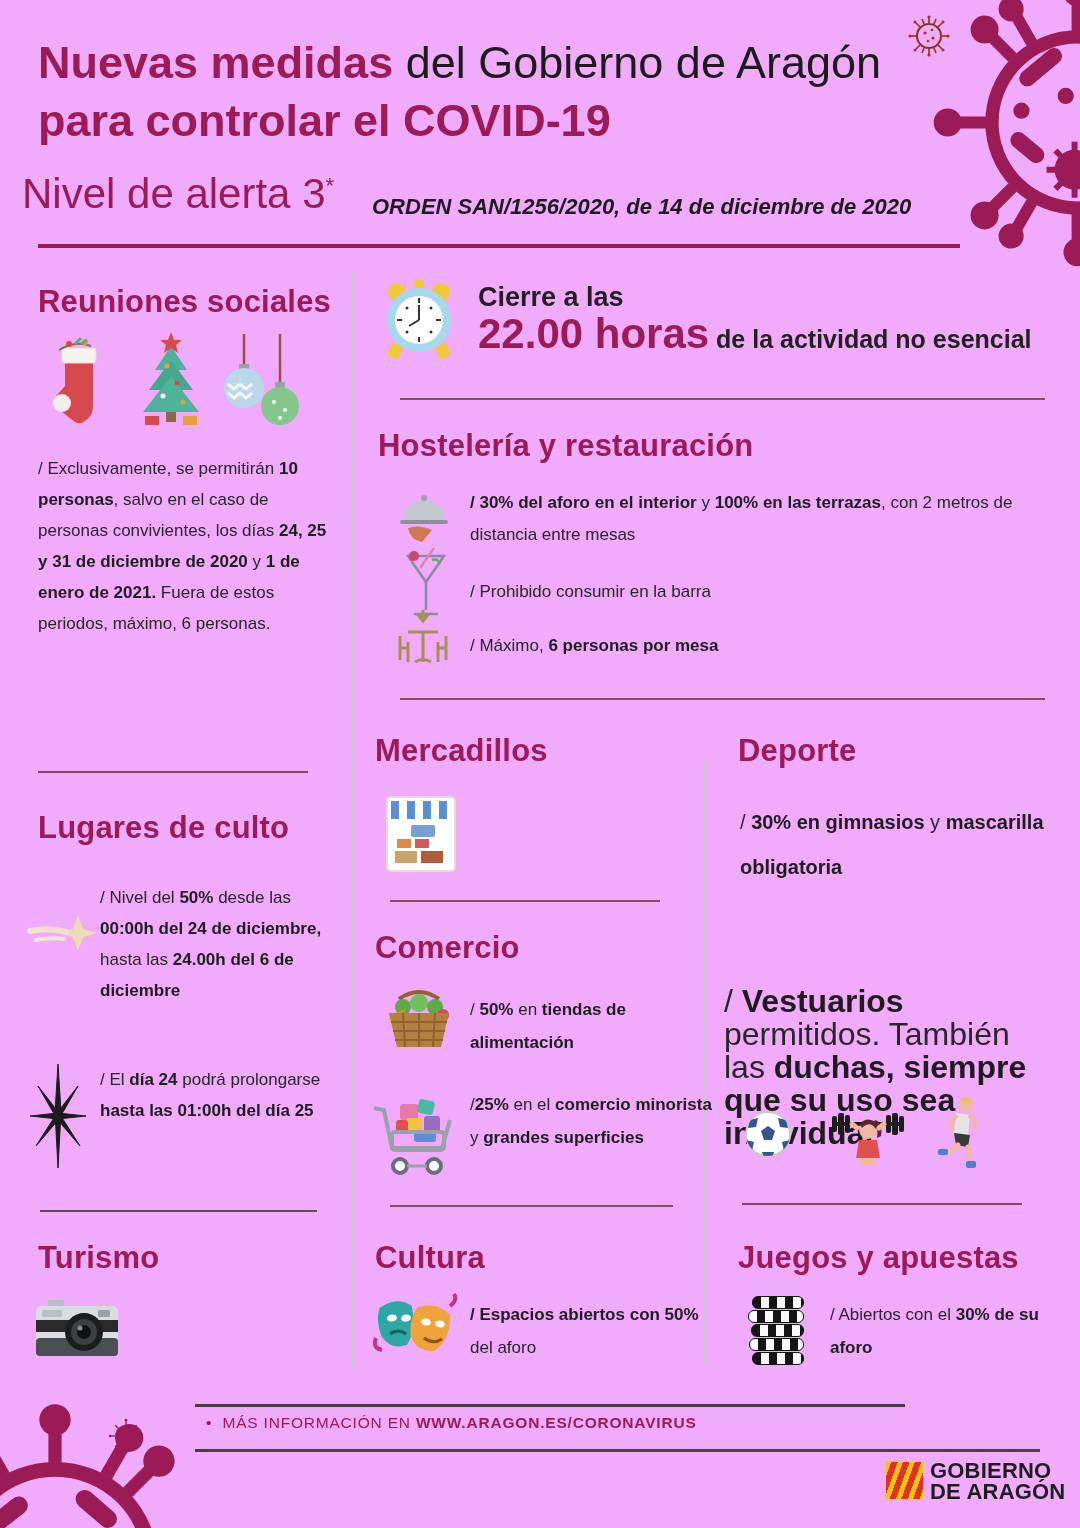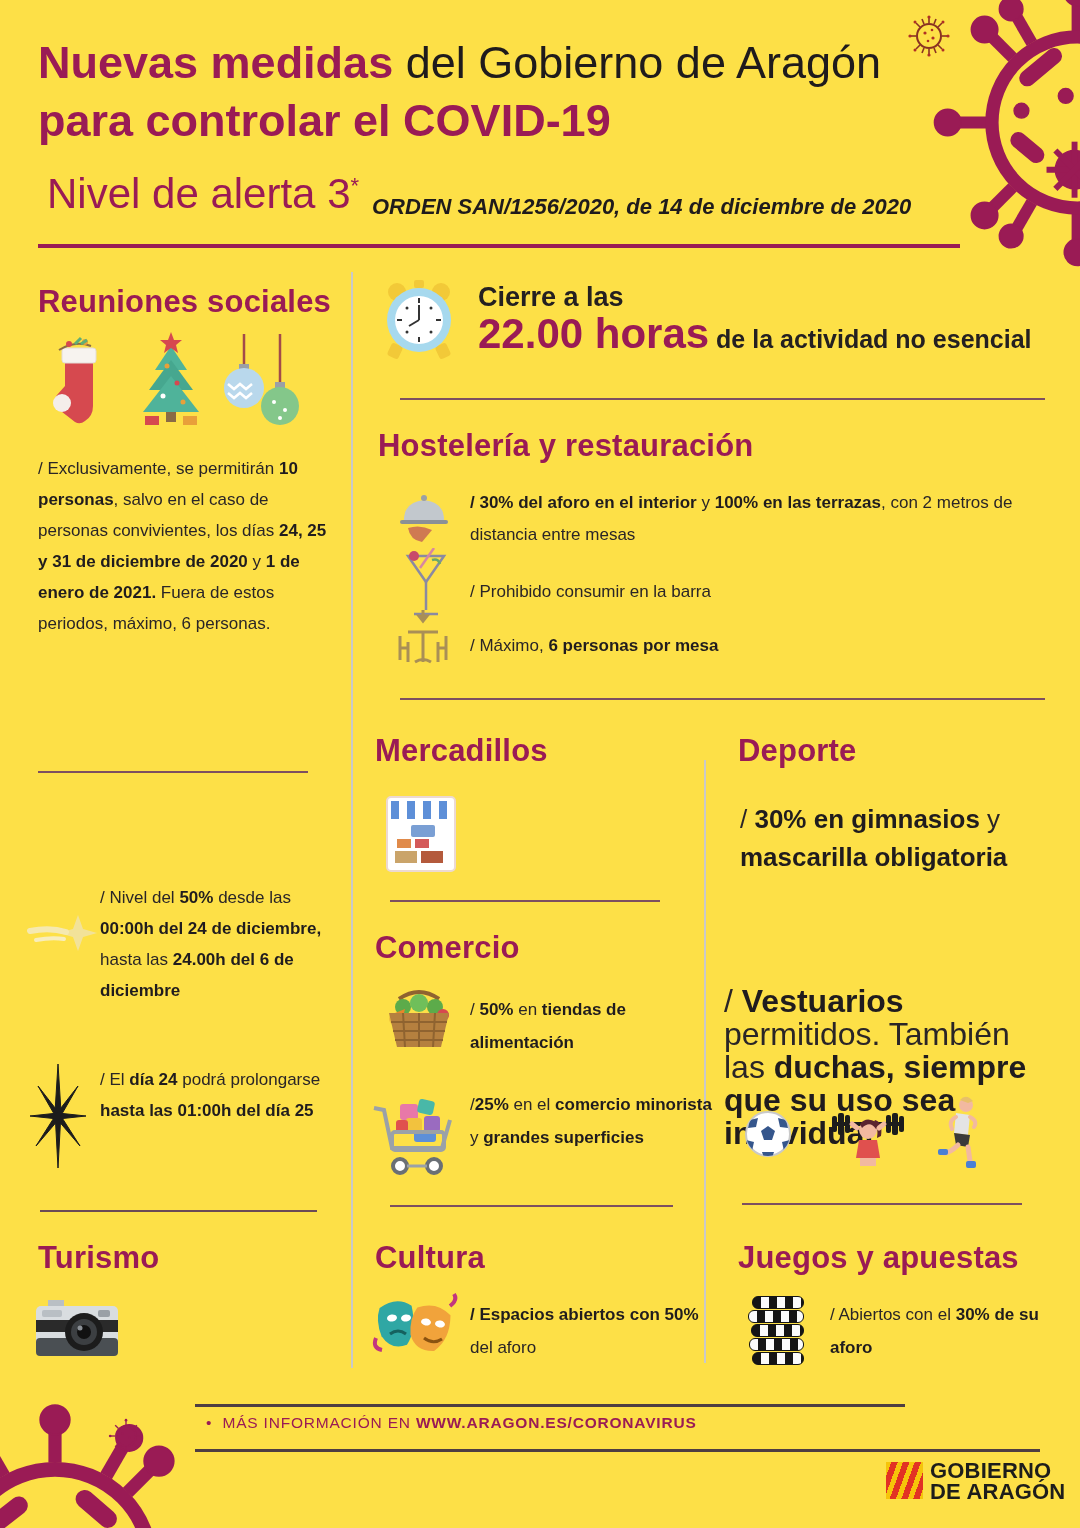--- a/index.html
+++ b/index.html
@@ -9,7 +9,7 @@
     --divider:#c9c9c9;
   }
   html,body{margin:0;padding:0;background:#fff;}
-  .page{position:relative;width:1080px;height:1528px;background:#fde047;overflow:hidden;
+  .page{position:relative;width:1080px;height:1528px;background:#f0abfc;overflow:hidden;
         font-family:"Liberation Sans",sans-serif;color:var(--ink);}
   .abs{position:absolute;}
   .sec-title{font-size:31px;font-weight:700;color:var(--accent);letter-spacing:.2px;}

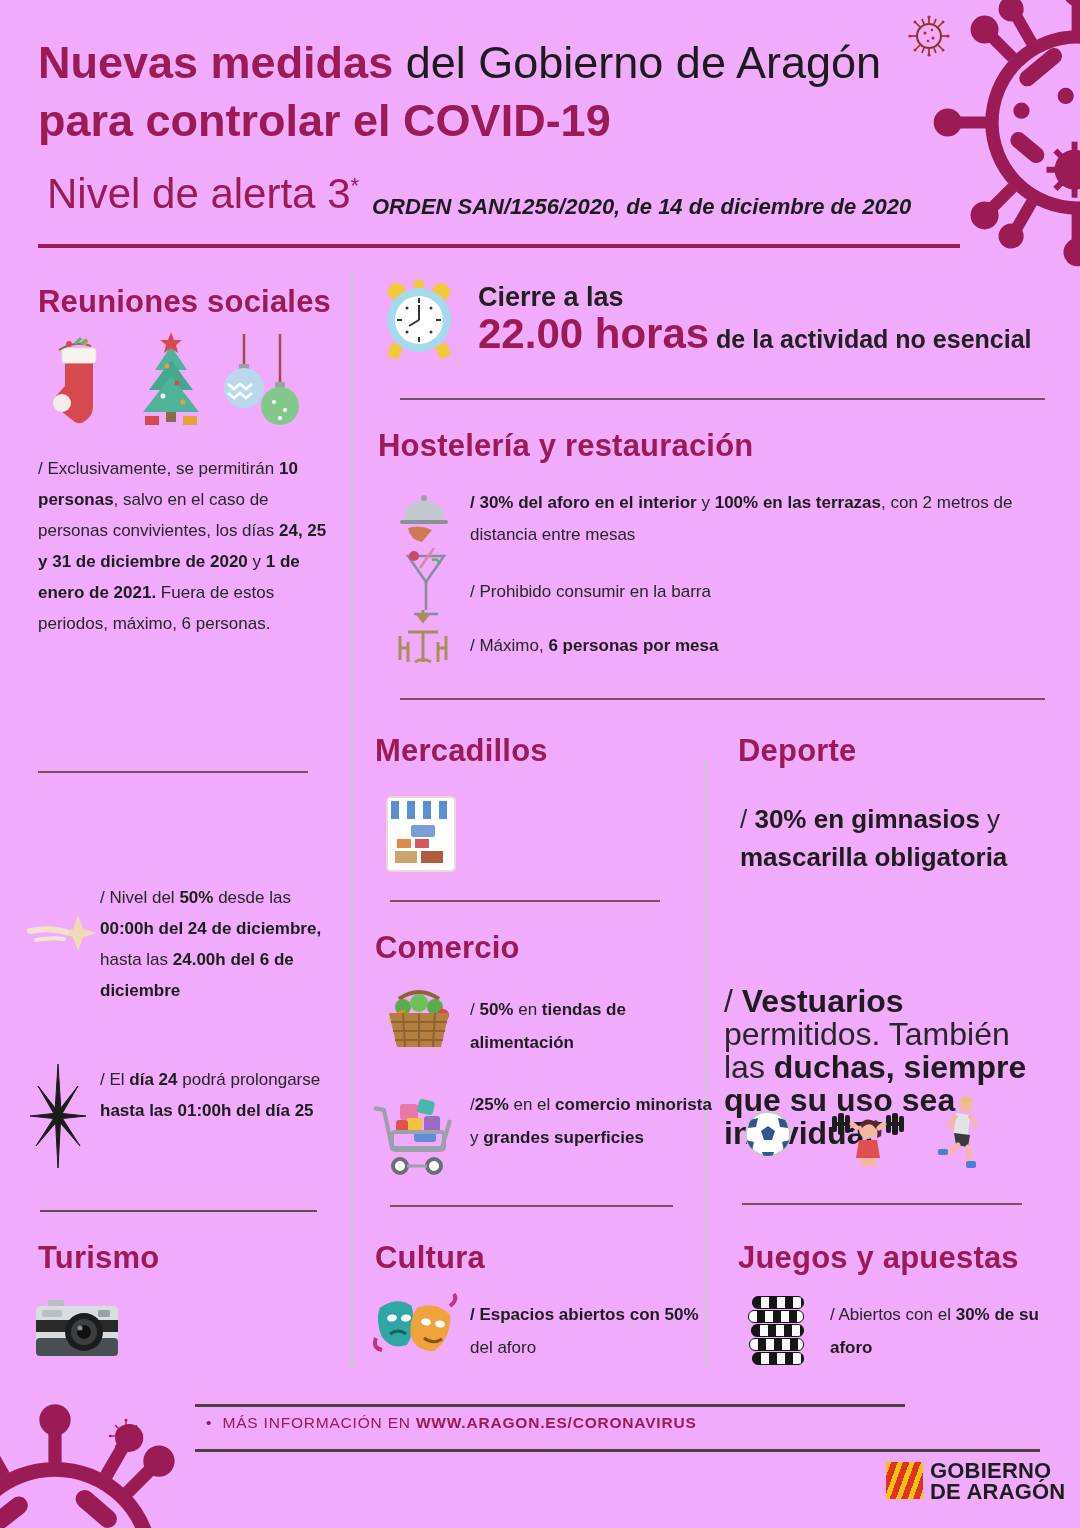--- a/index.html
+++ b/index.html
@@ -172,7 +172,7 @@
   <div class="abs" style="left:38px;top:34px;width:880px;font-size:45px;line-height:58px;font-weight:400;color:#1f1b1c">
     <span style="font-weight:700;color:var(--accent)">Nuevas medidas</span><span> del Gobierno de Aragón </span><span style="font-weight:700;color:var(--accent)">para controlar el COVID-19</span>
   </div>
-  <div class="abs" style="left:47px;top:170px;font-size:42px;color:var(--accent);font-weight:400">
+  <div class="abs" style="left:22px;top:170px;font-size:42px;color:var(--accent);font-weight:400">
     <span>Nivel de alerta 3</span><sup>*</sup>
   </div>
   <div class="abs" style="left:372px;top:194px;font-size:22px;font-style:italic;font-weight:700;color:#1f1b1c">ORDEN SAN/1256/2020, de 14 de diciembre de 2020</div>

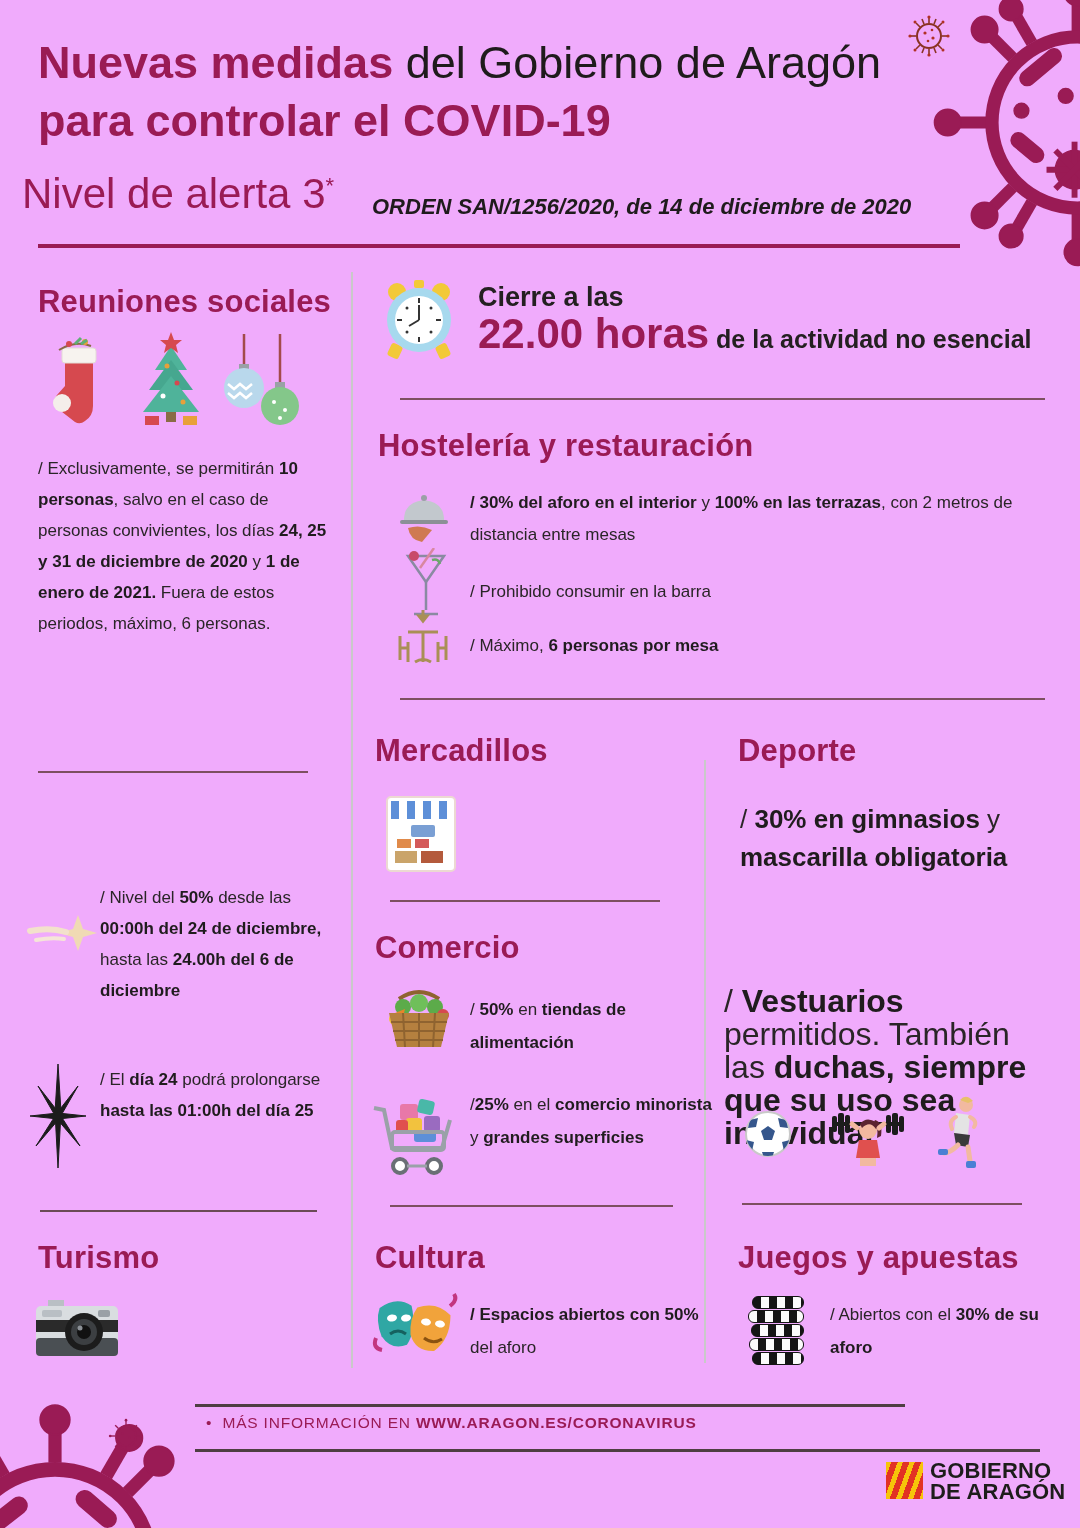--- a/index.html
+++ b/index.html
@@ -224,6 +224,7 @@
 
   <div class="abs rule" style="left:38px;top:771px;width:270px"></div>
 
+  <div class="abs sec-title" style="left:38px;top:810px">Lugares de culto</div>
 
   <svg class="abs" style="left:26px;top:905px" width="72" height="56" viewBox="0 0 72 56" opacity="0.85">
     <polygon points="52,10 57,24 71,28 57,32 52,46 47,32 33,28 47,24" fill="#f1e3a8"></polygon>

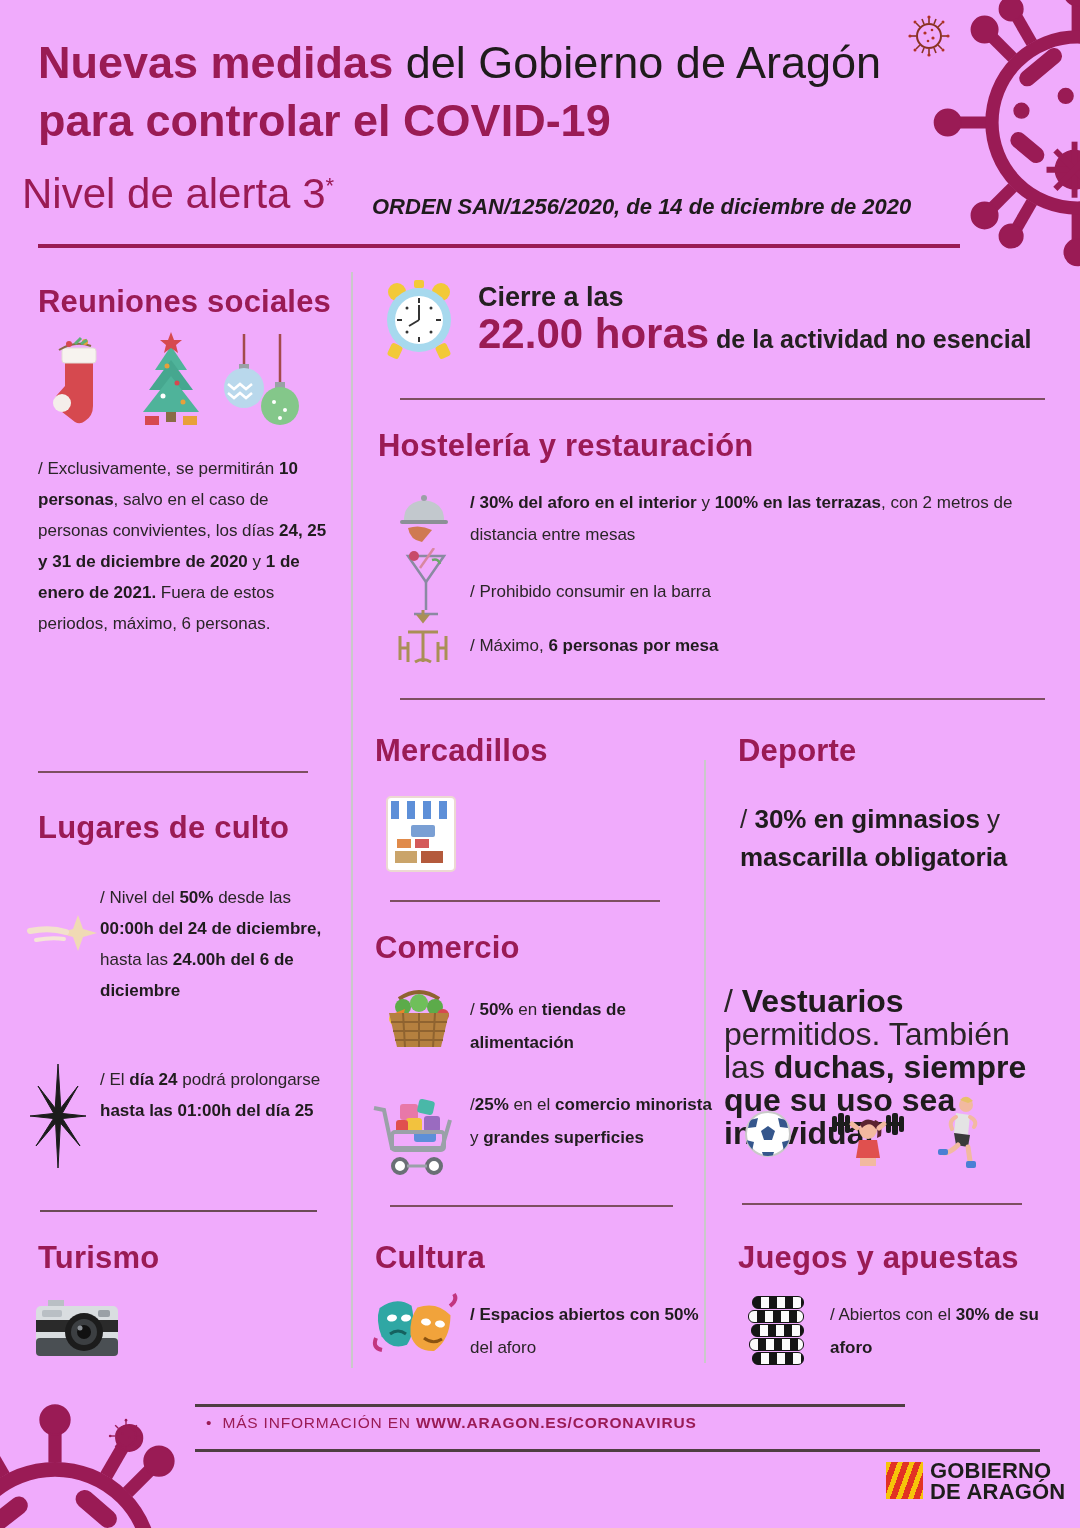--- a/index.html
+++ b/index.html
@@ -422,7 +422,7 @@
   </div>
 
   <div class="abs sec-title" style="left:738px;top:733px">Deporte</div>
-  <div class="abs txt" style="left:740px;top:800px;width:305px;font-size:26px;line-height:38px">
+  <div class="abs txt" style="left:740px;top:800px;width:305px;font-size:20px;line-height:45px">
     <span>/ </span><b>30% en gimnasios</b><span> y </span><b>mascarilla obligatoria</b>
   </div>
   <div class="abs txt" style="left:724px;top:985px;width:315px;font-size:32px;line-height:33px">

